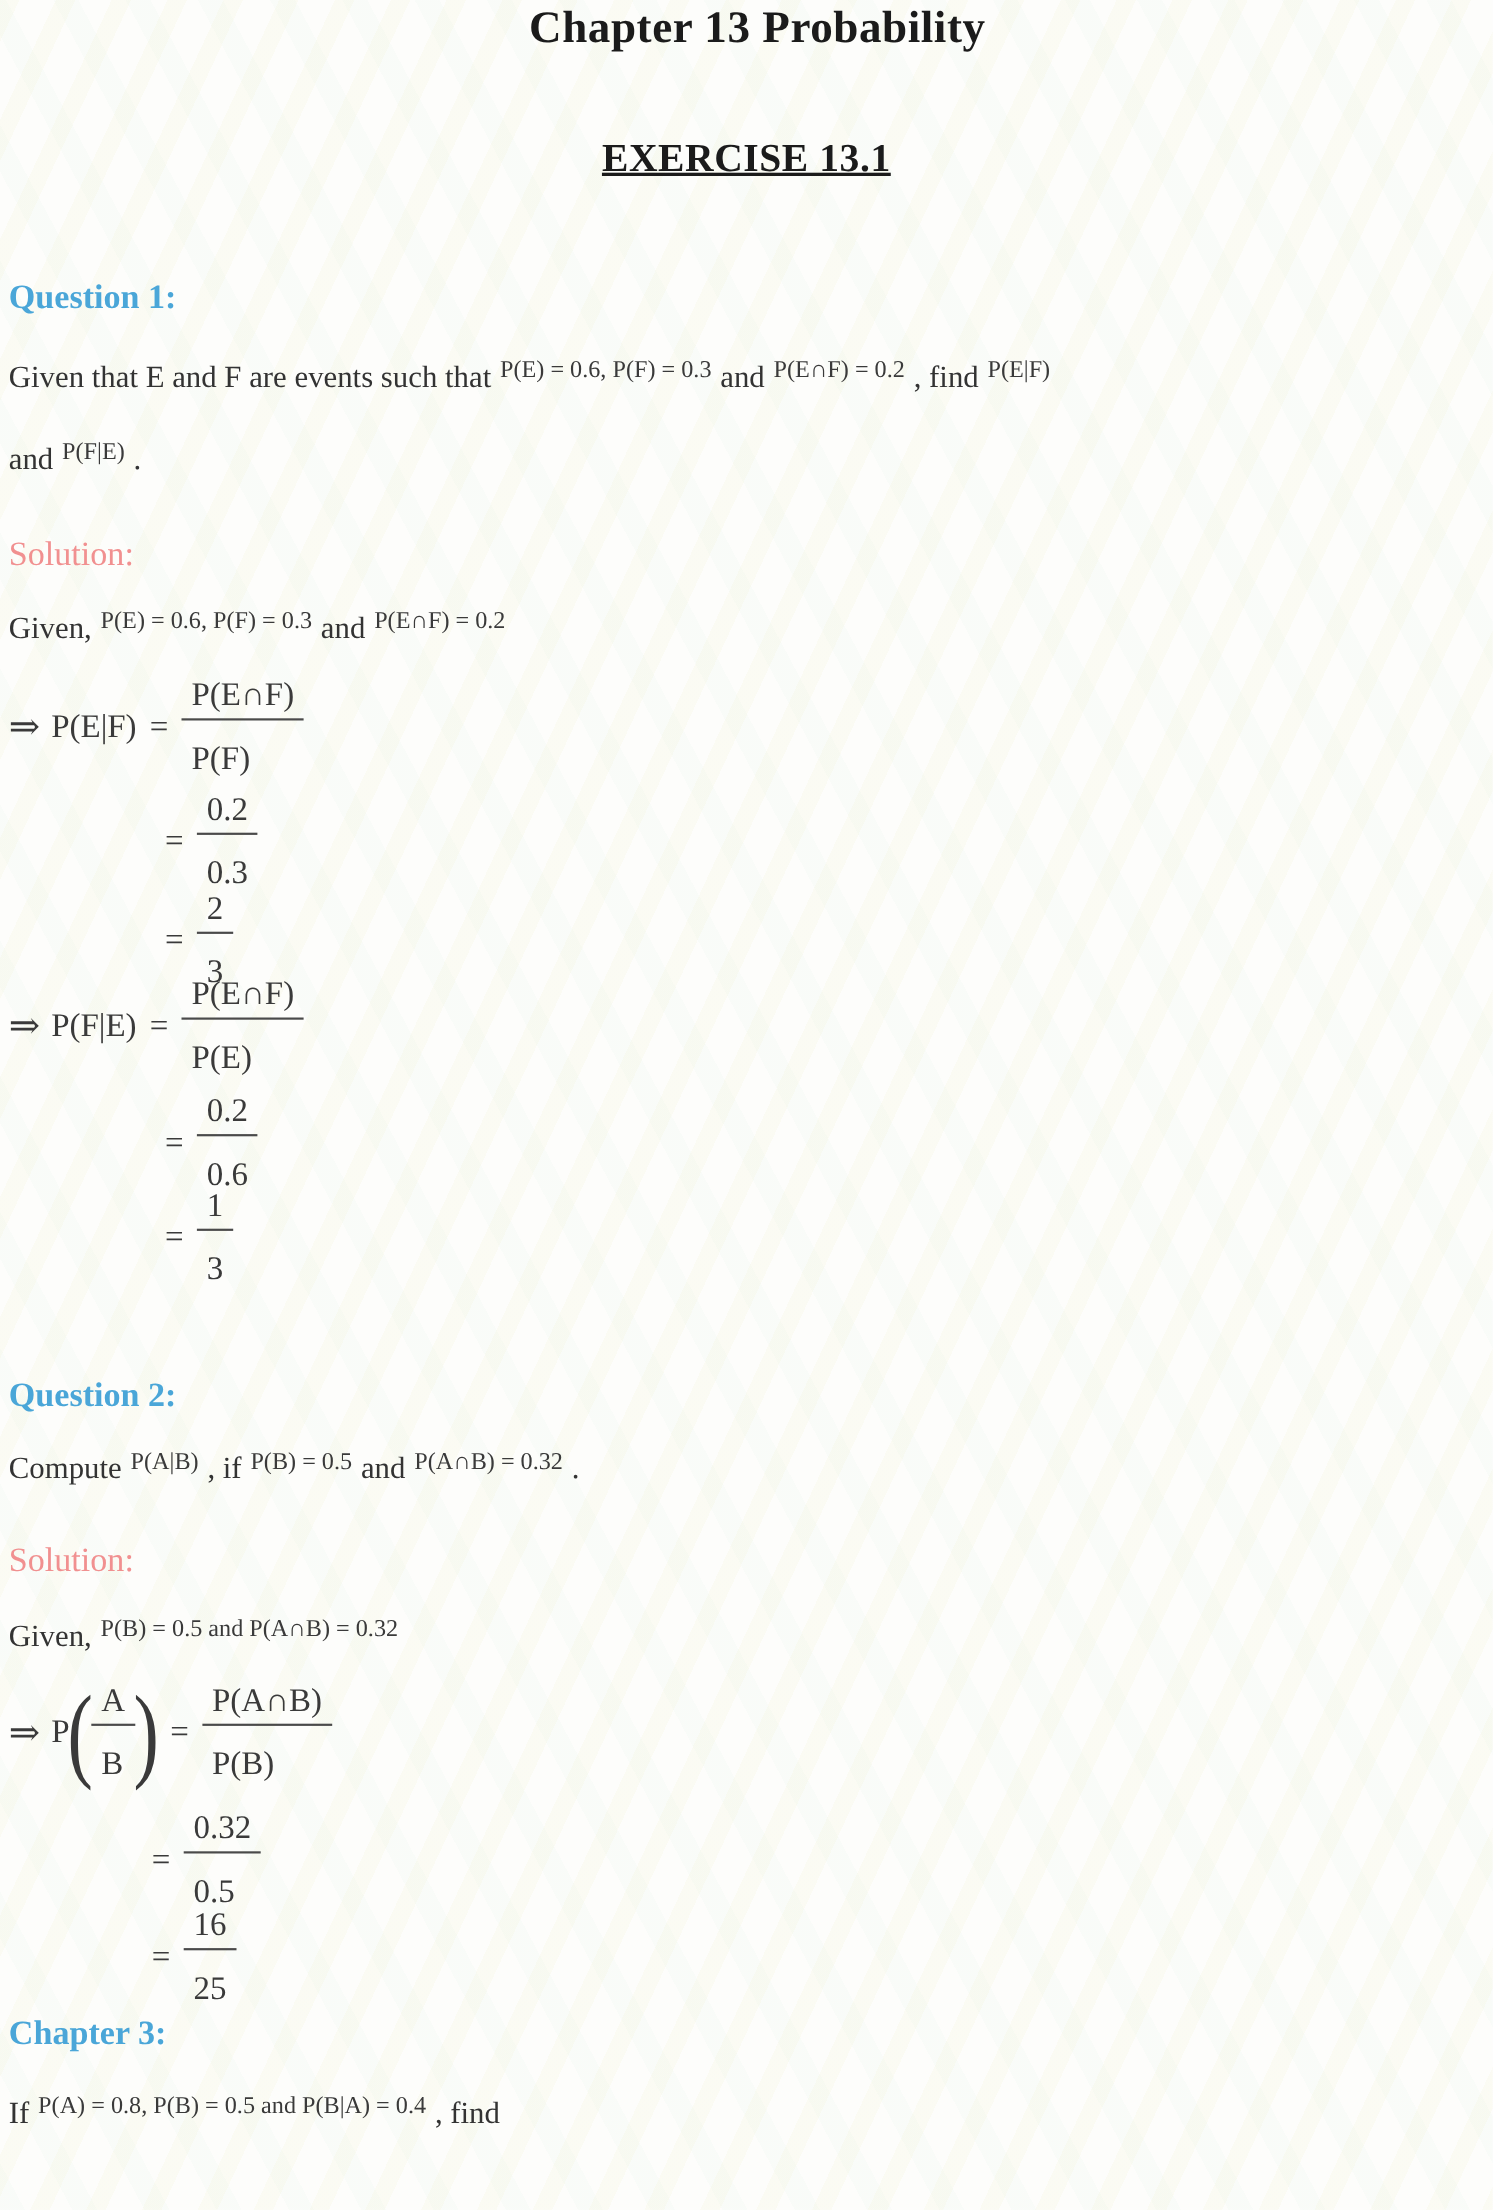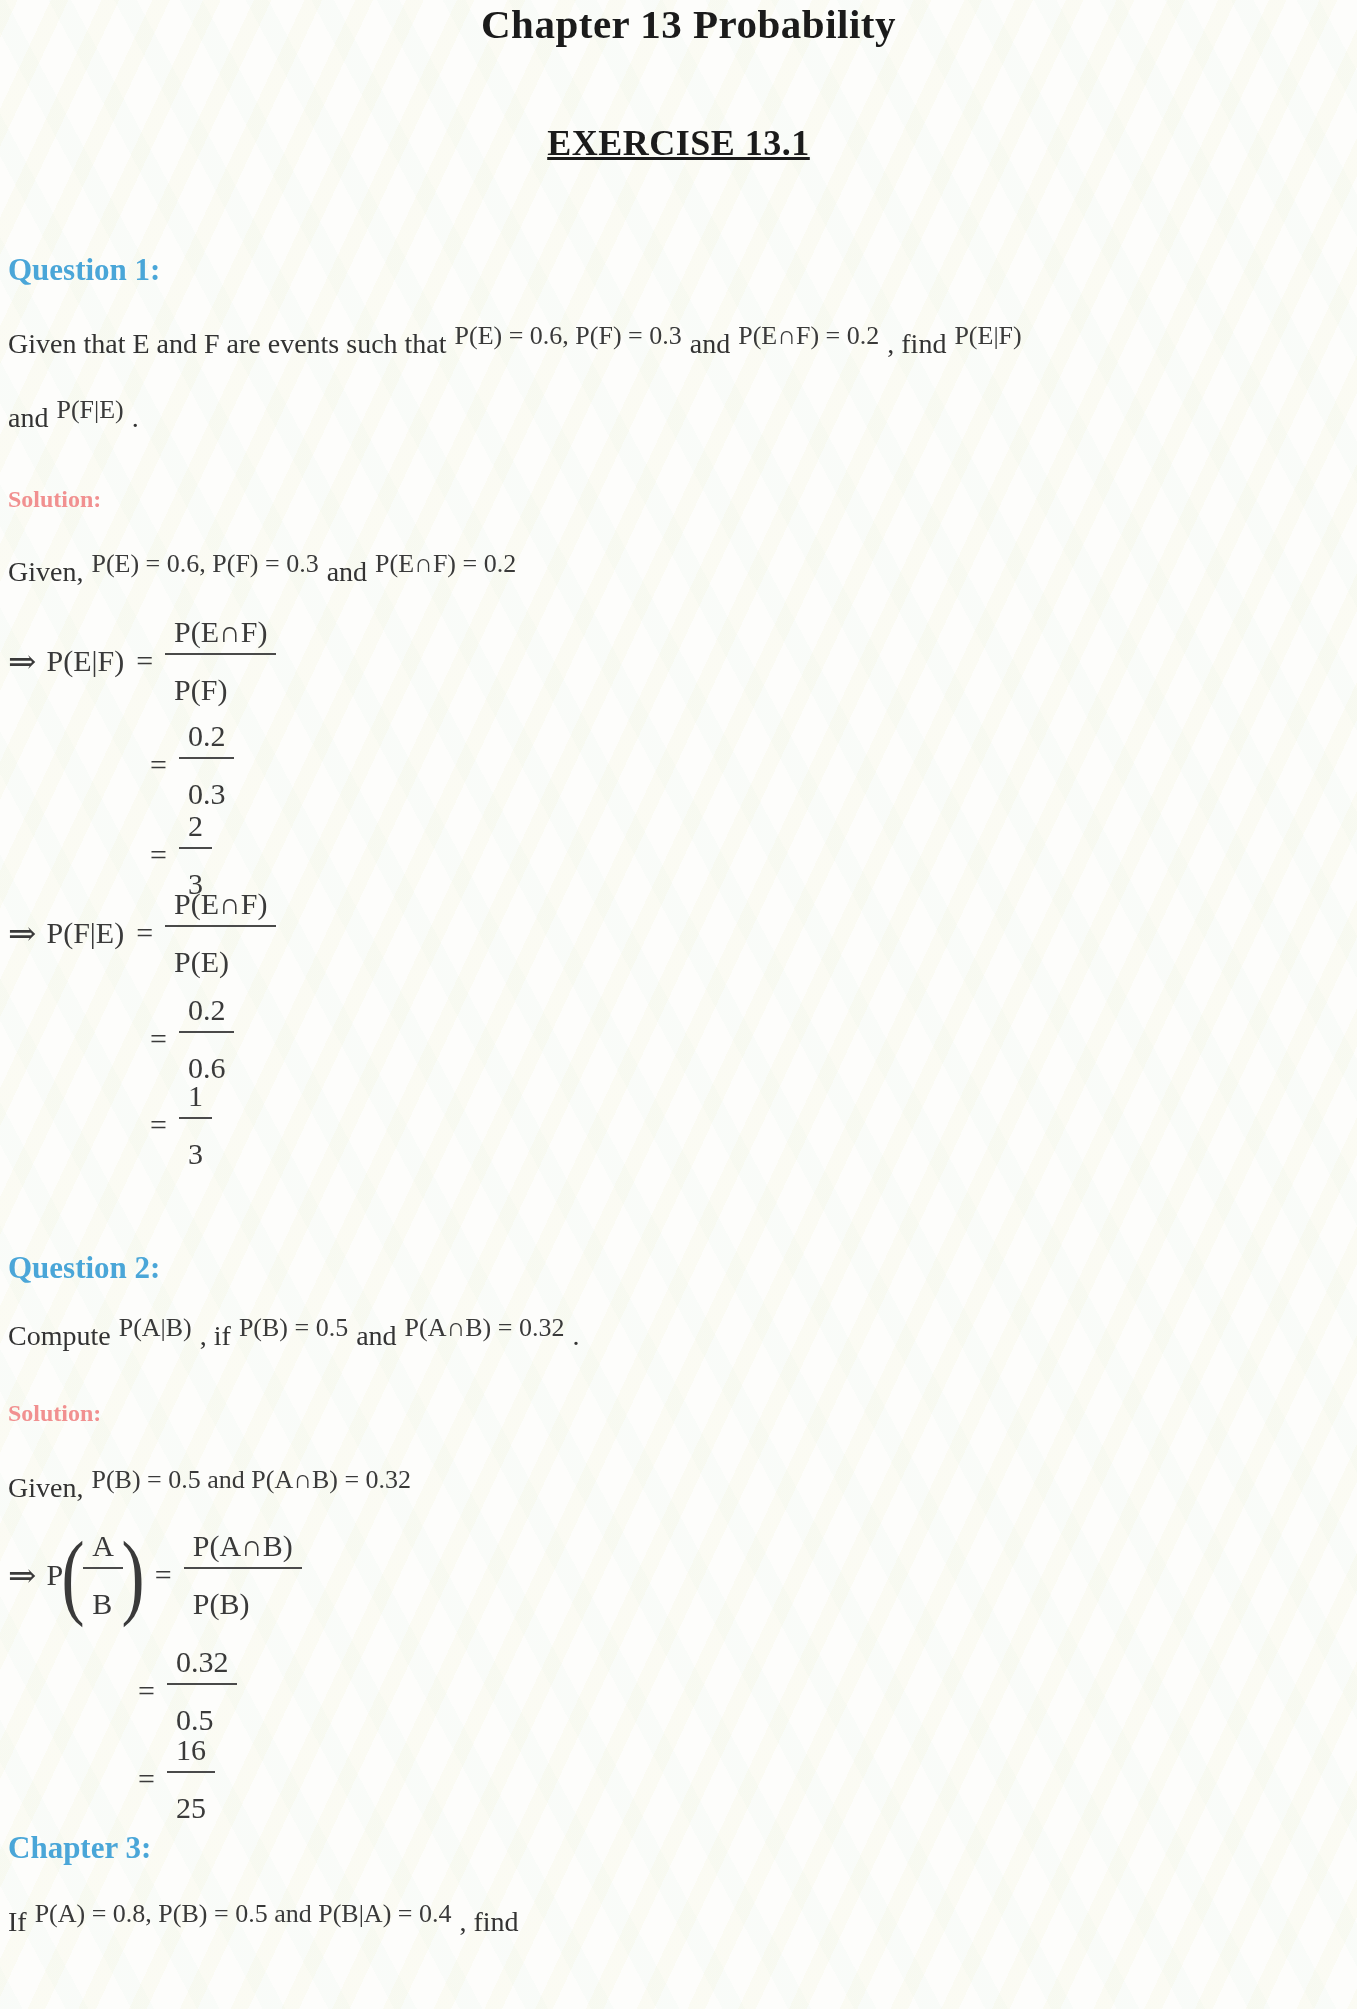--- a/index.html
+++ b/index.html
@@ -23,7 +23,7 @@
   .sheading { font-size:24px; font-weight:bold; color:var(--solution_heading,#f19090); }
   .bodyline { font-size:28px; white-space:nowrap; color:var(--body_text,#333); }
   .btext { vertical-align:baseline; }
-  .imath { font-size:26px; color:var(--math_text,#3a3a3a); position:relative; top:-9px; margin:12px 8px; white-space:nowrap; }
+  .imath { font-size:22px; color:var(--math_text,#3a3a3a); position:relative; top:-9px; margin:12px 8px; white-space:nowrap; }
   .imath.nolift { top:-2px; }
   .mathline { display:flex; align-items:center; font-size:30px; color:var(--math_text,#3a3a3a); white-space:nowrap; }
   .arrow { font-size:34px; margin-right:10px; }

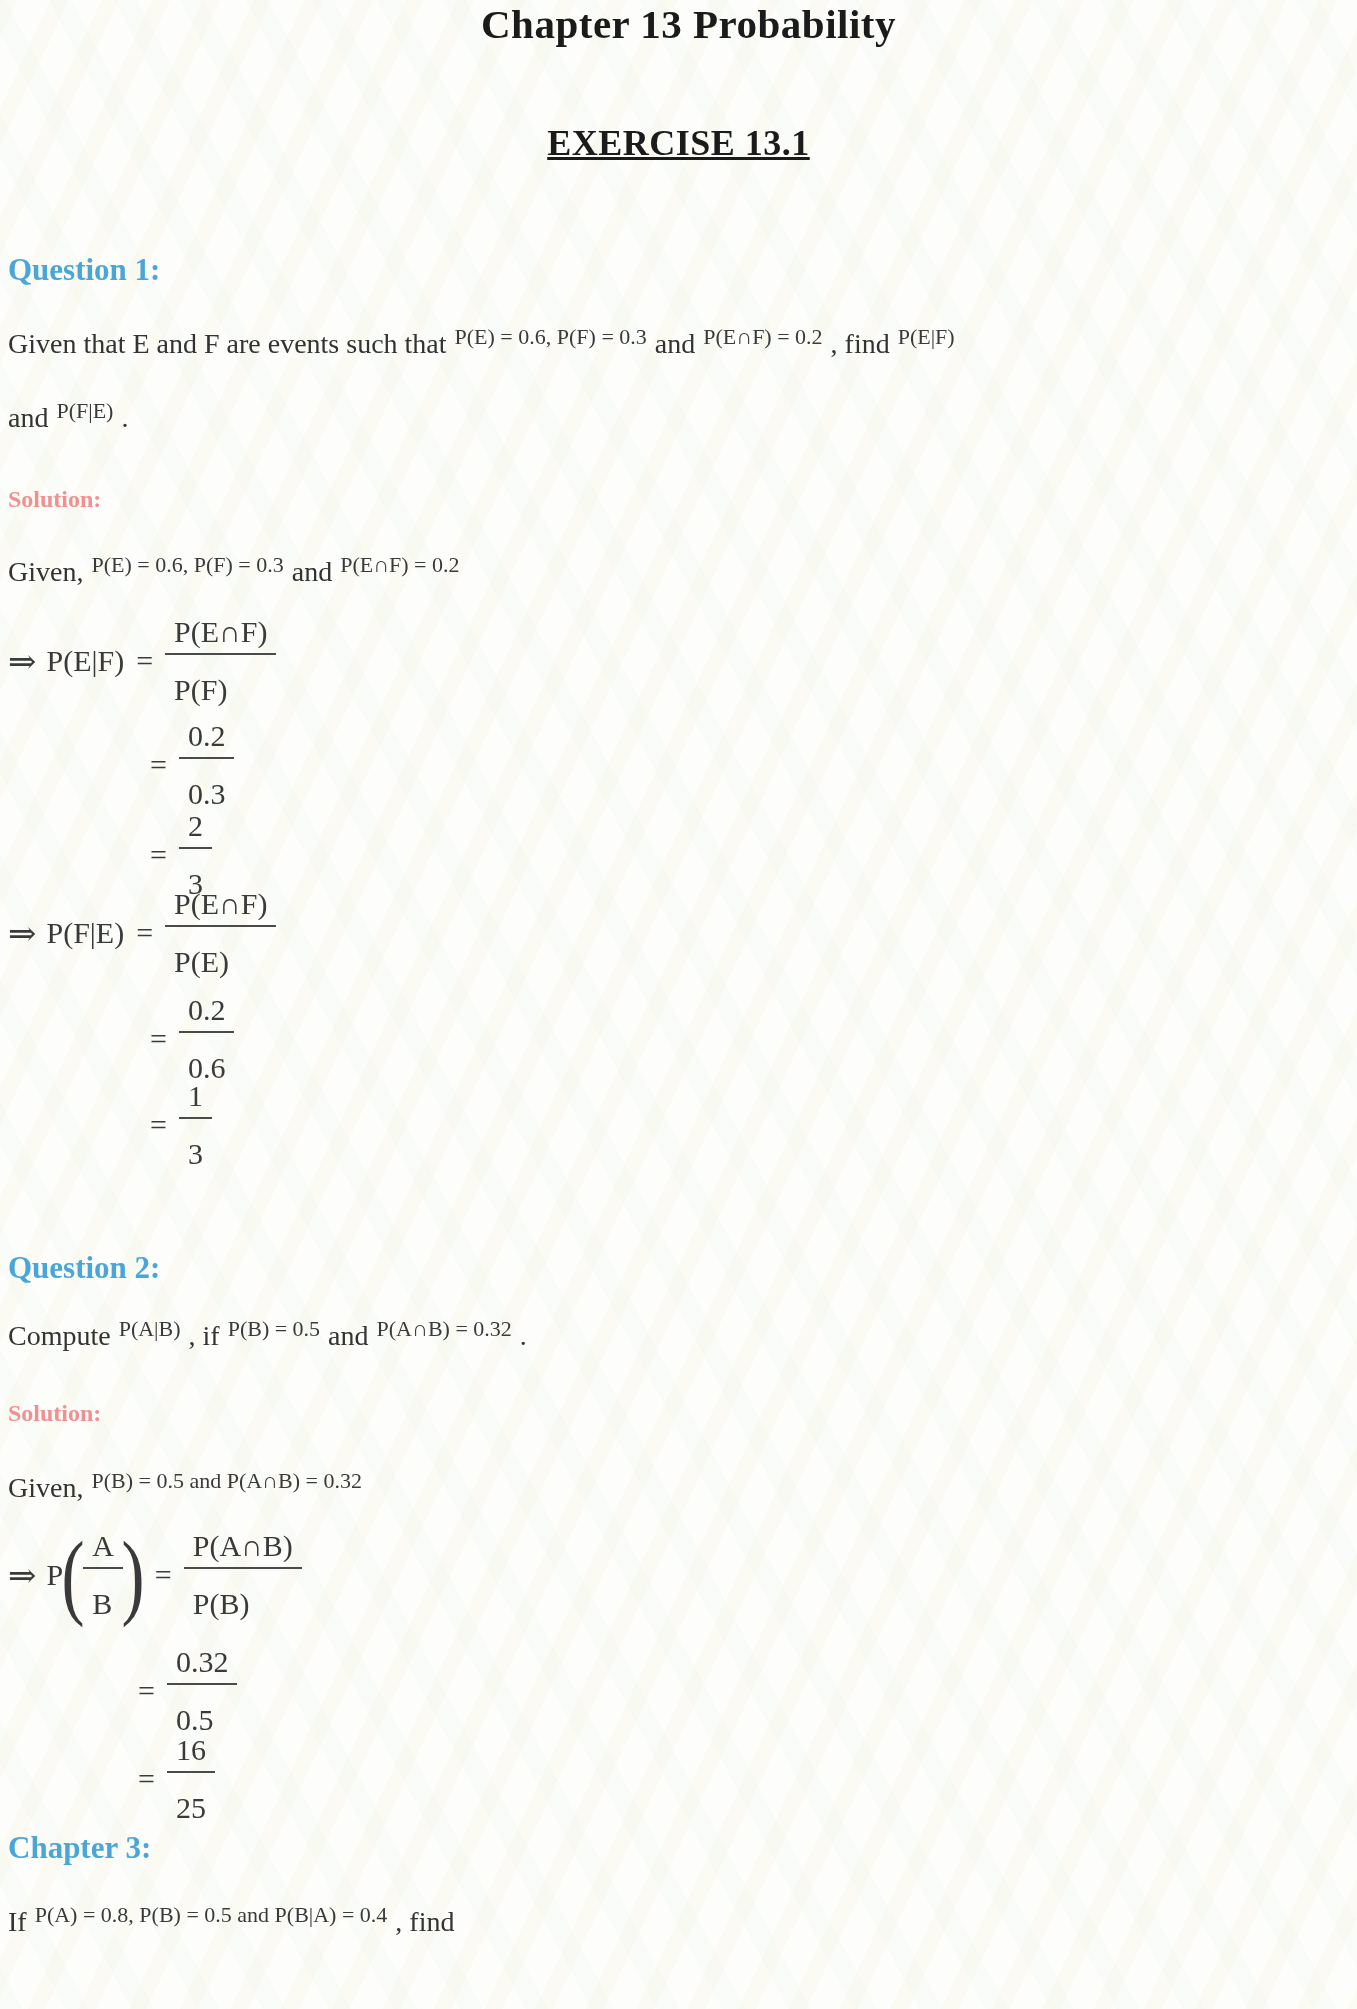--- a/index.html
+++ b/index.html
@@ -20,7 +20,7 @@
   .doc-title { font-size:41px; font-weight:bold; color:#1b1b1b; letter-spacing:0.5px;padding-left:20px; }
   .exercise-title { font-size:36px; font-weight:bold; color:#1b1b1b; letter-spacing:0.5px;text-decoration:underline; }
   .qheading { font-size:31px; font-weight:bold; color:var(--question_heading,#4aa6d8); }
-  .sheading { font-size:24px; font-weight:bold; color:var(--solution_heading,#f19090); }
+  .sheading { font-size:31px; font-weight:normal; color:var(--solution_heading,#f19090); }
   .bodyline { font-size:28px; white-space:nowrap; color:var(--body_text,#333); }
   .btext { vertical-align:baseline; }
   .imath { font-size:22px; color:var(--math_text,#3a3a3a); position:relative; top:-9px; margin:12px 8px; white-space:nowrap; }

